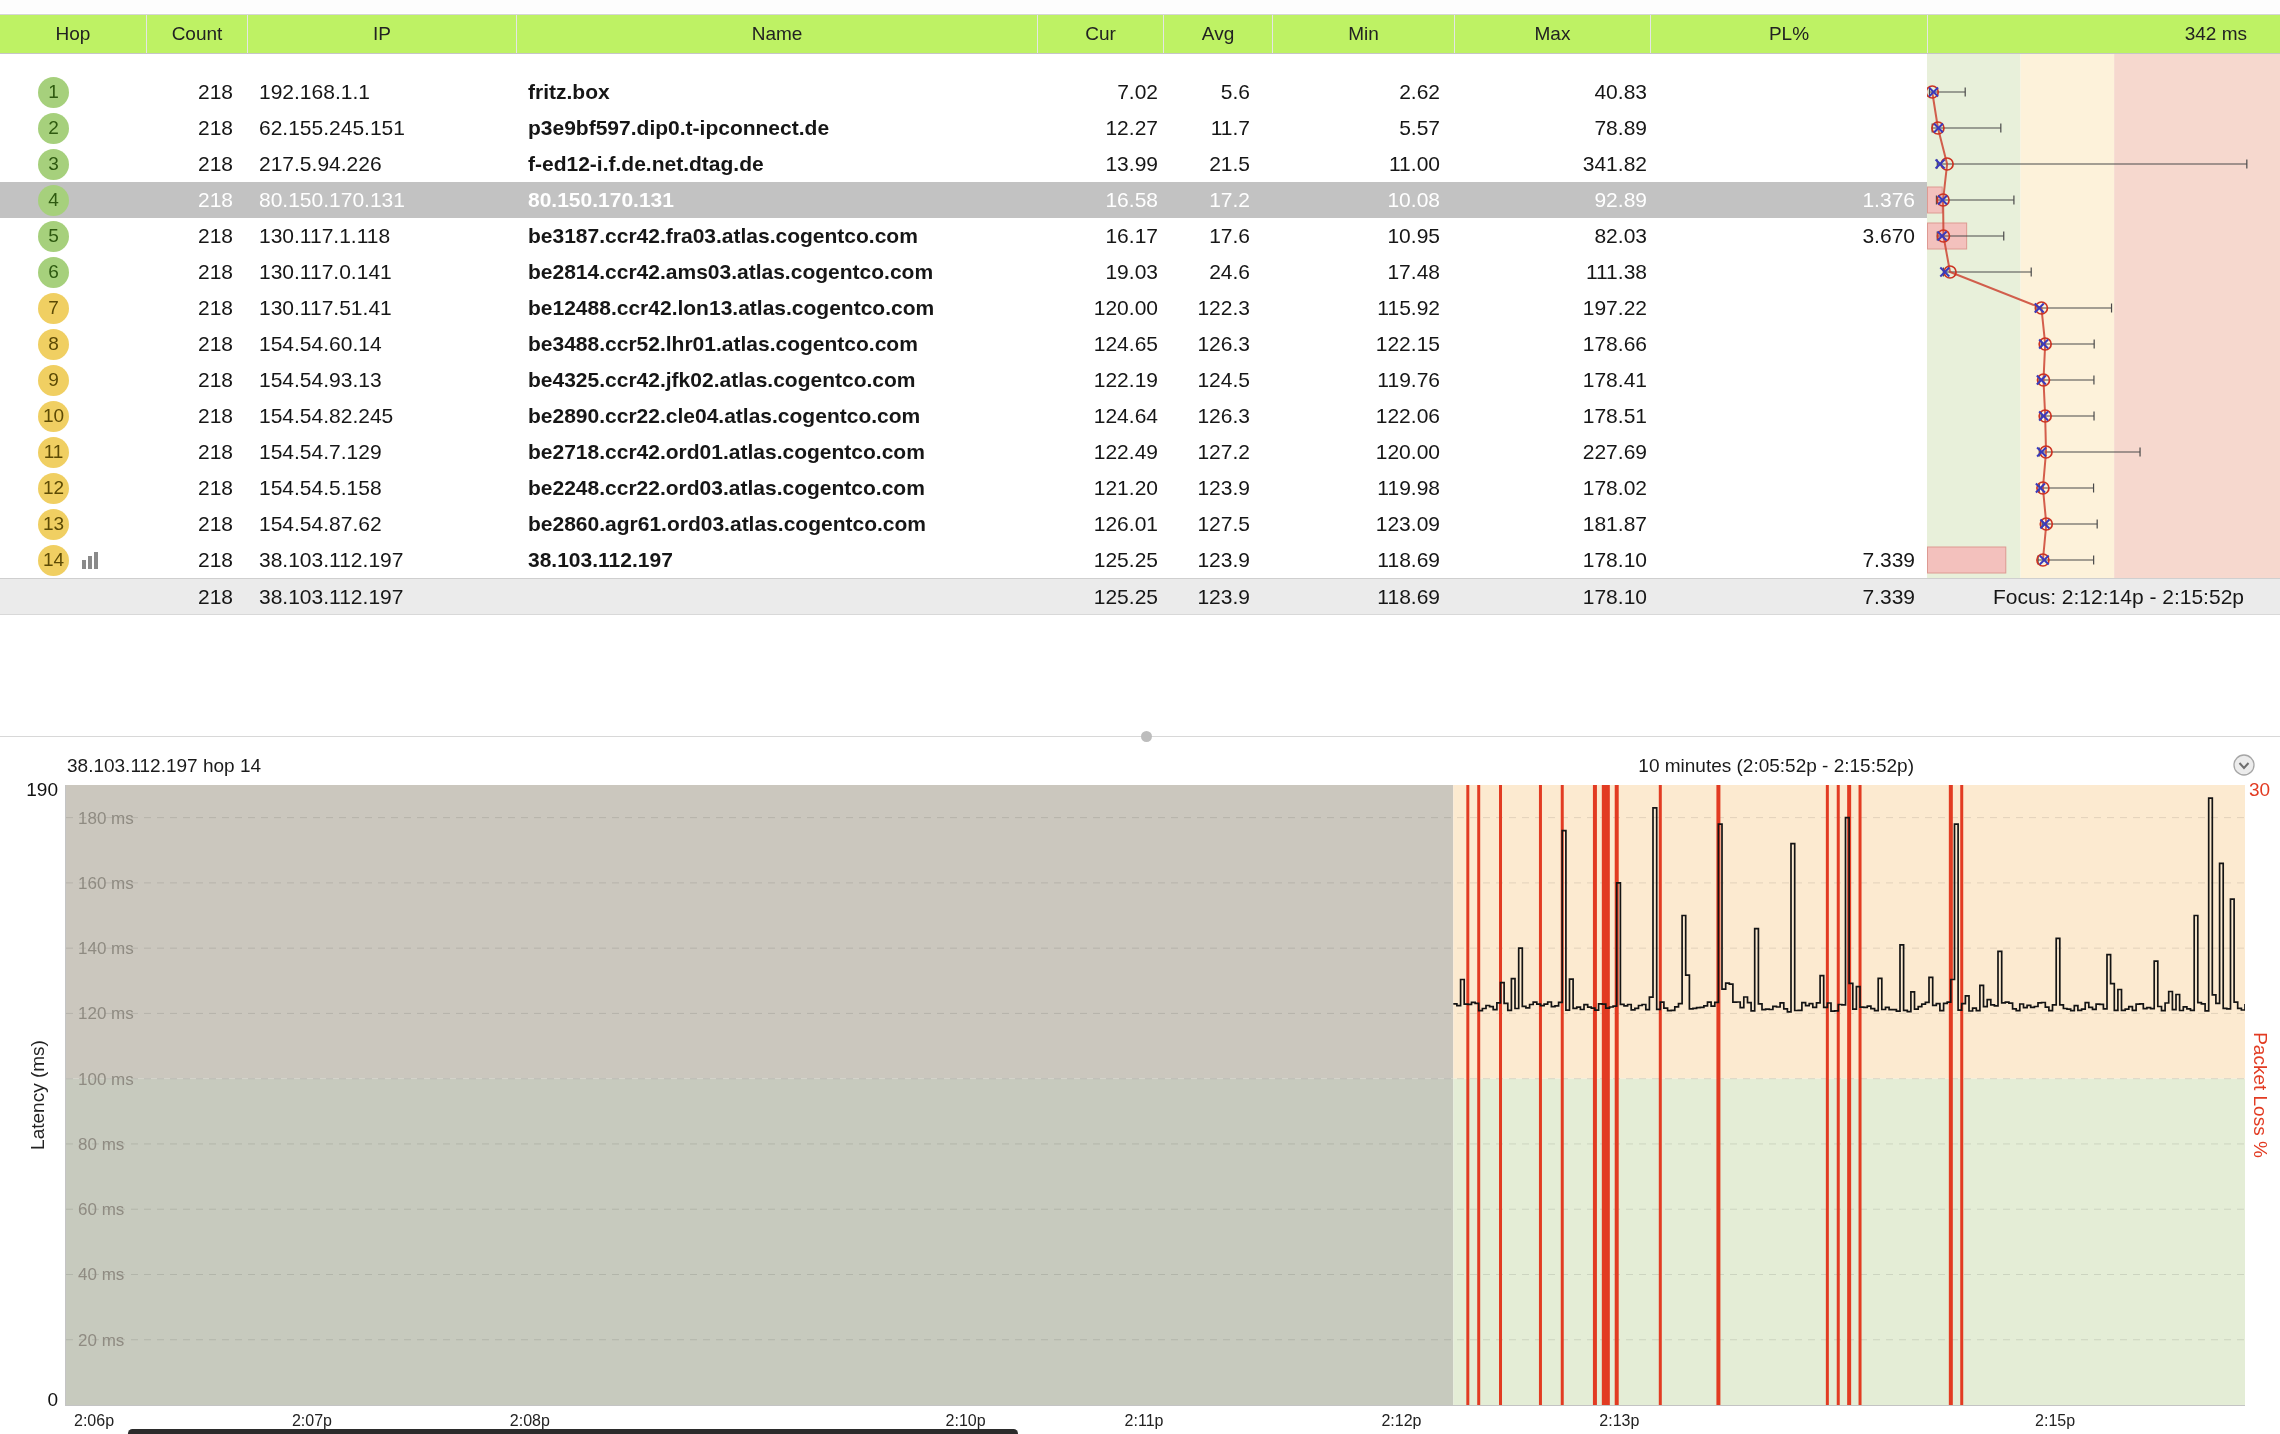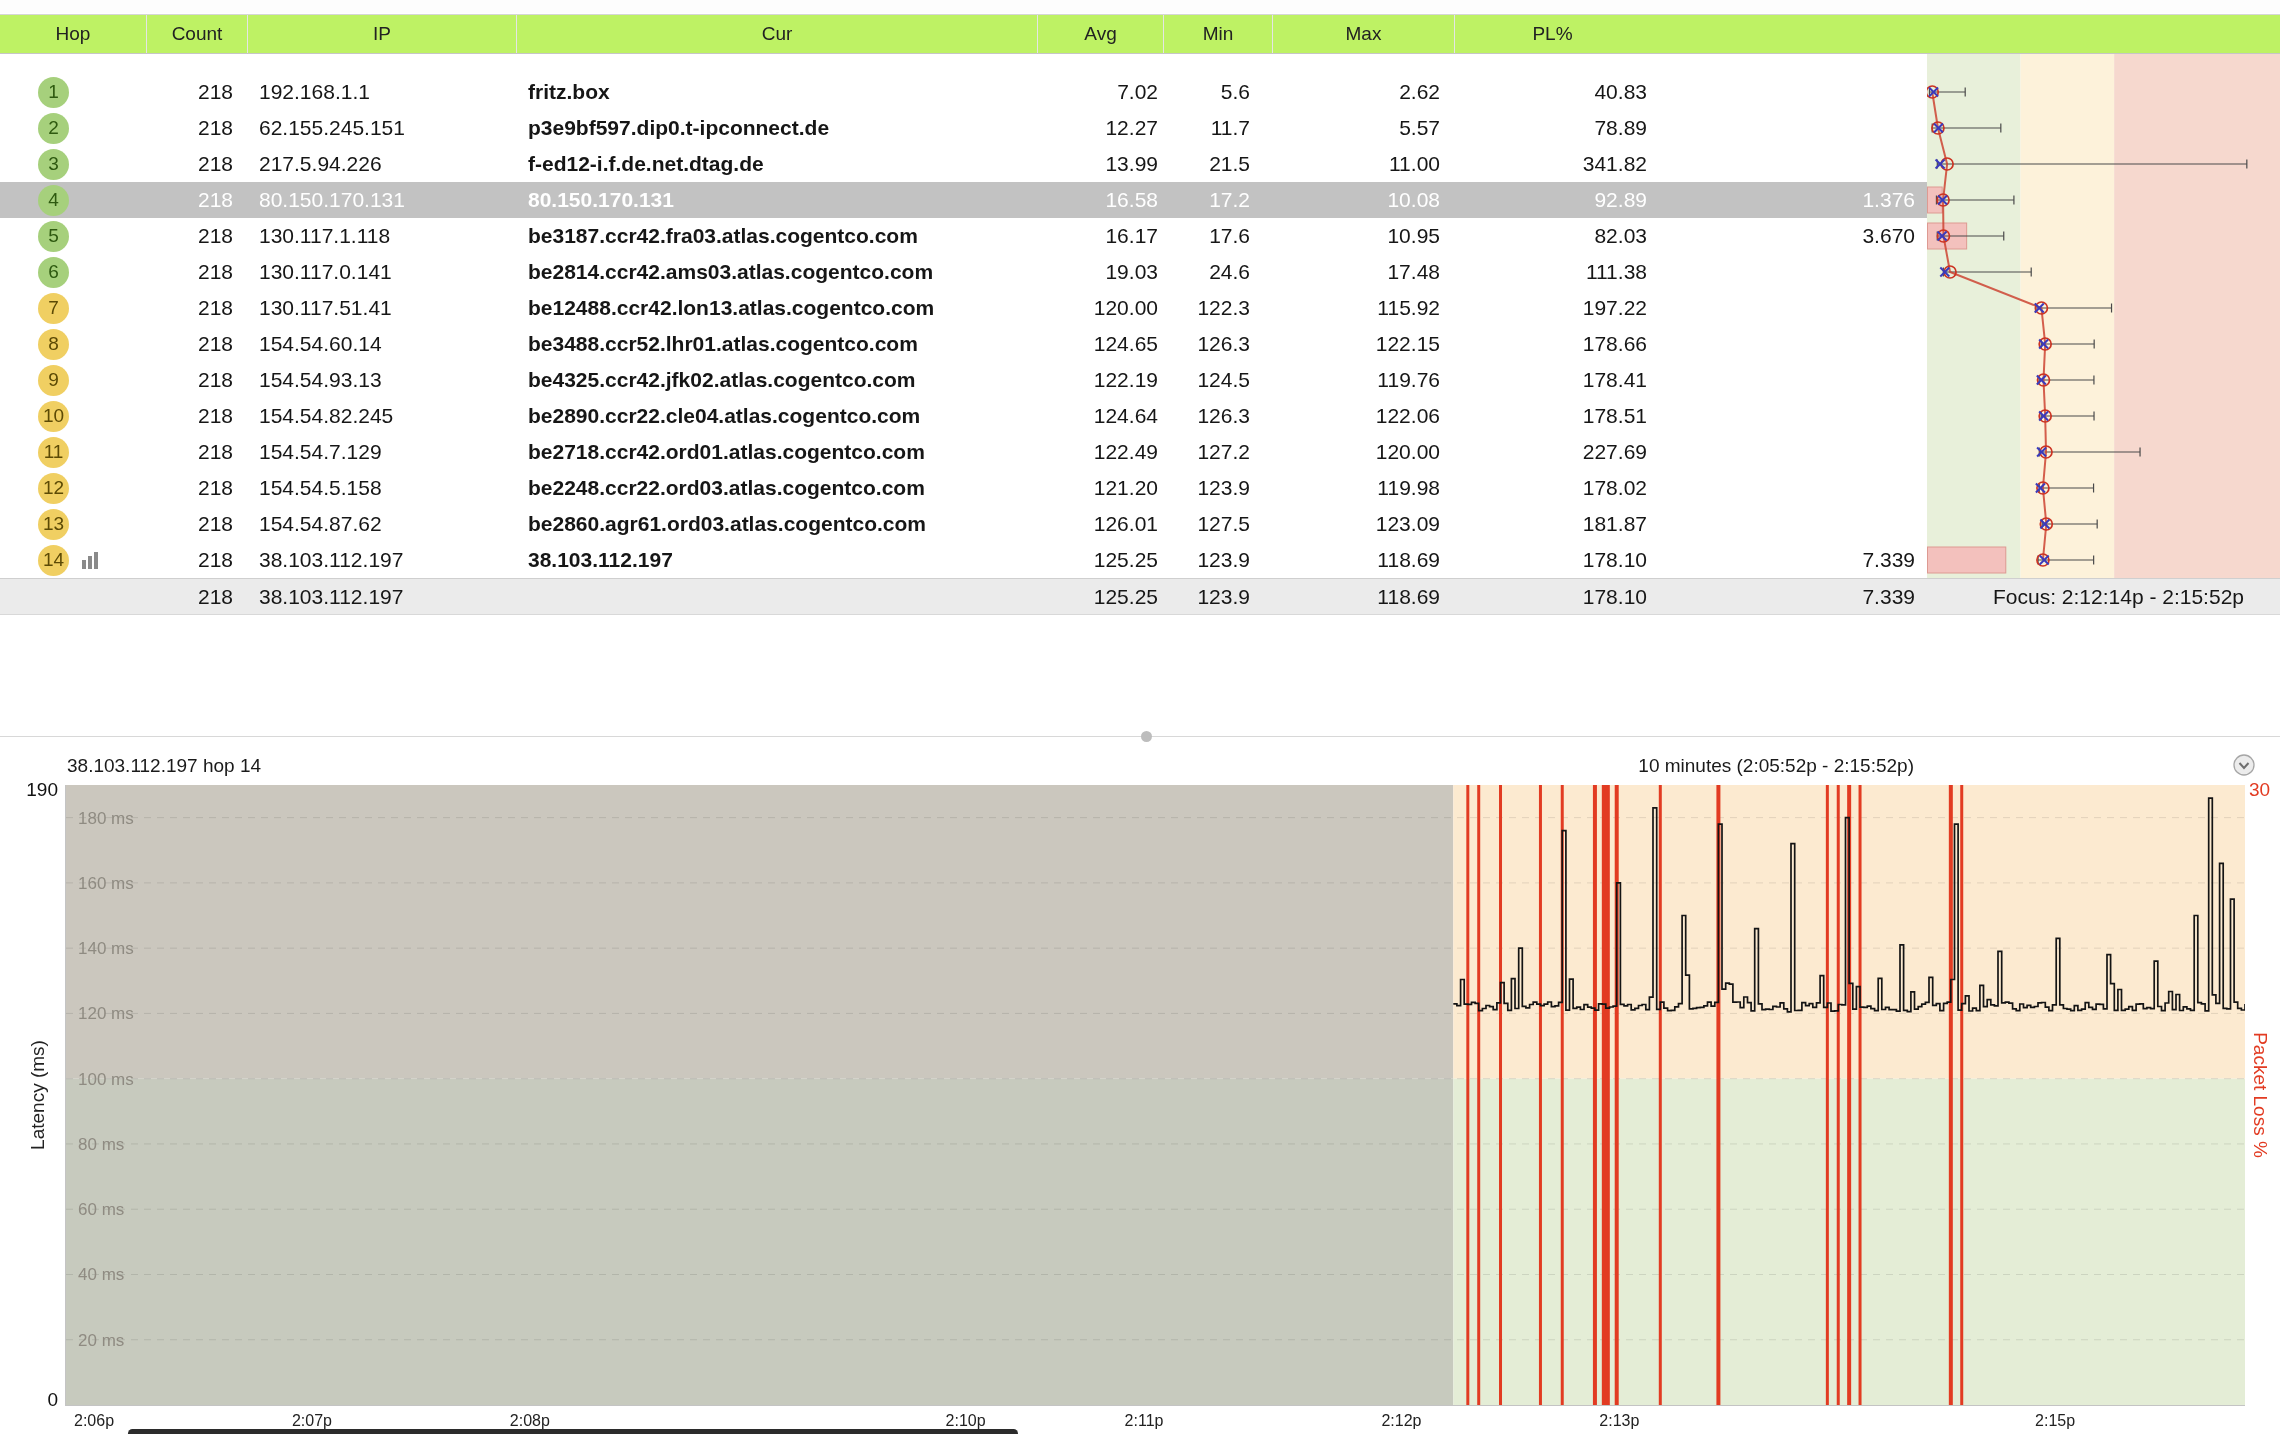--- a/index.html
+++ b/index.html
@@ -73,6 +73,7 @@
   <div class="th">Hop</div>
   <div class="th">Count</div>
   <div class="th">IP</div>
+  <div class="th">Name</div>
   <div class="th">Cur</div>
   <div class="th">Avg</div>
   <div class="th">Min</div>

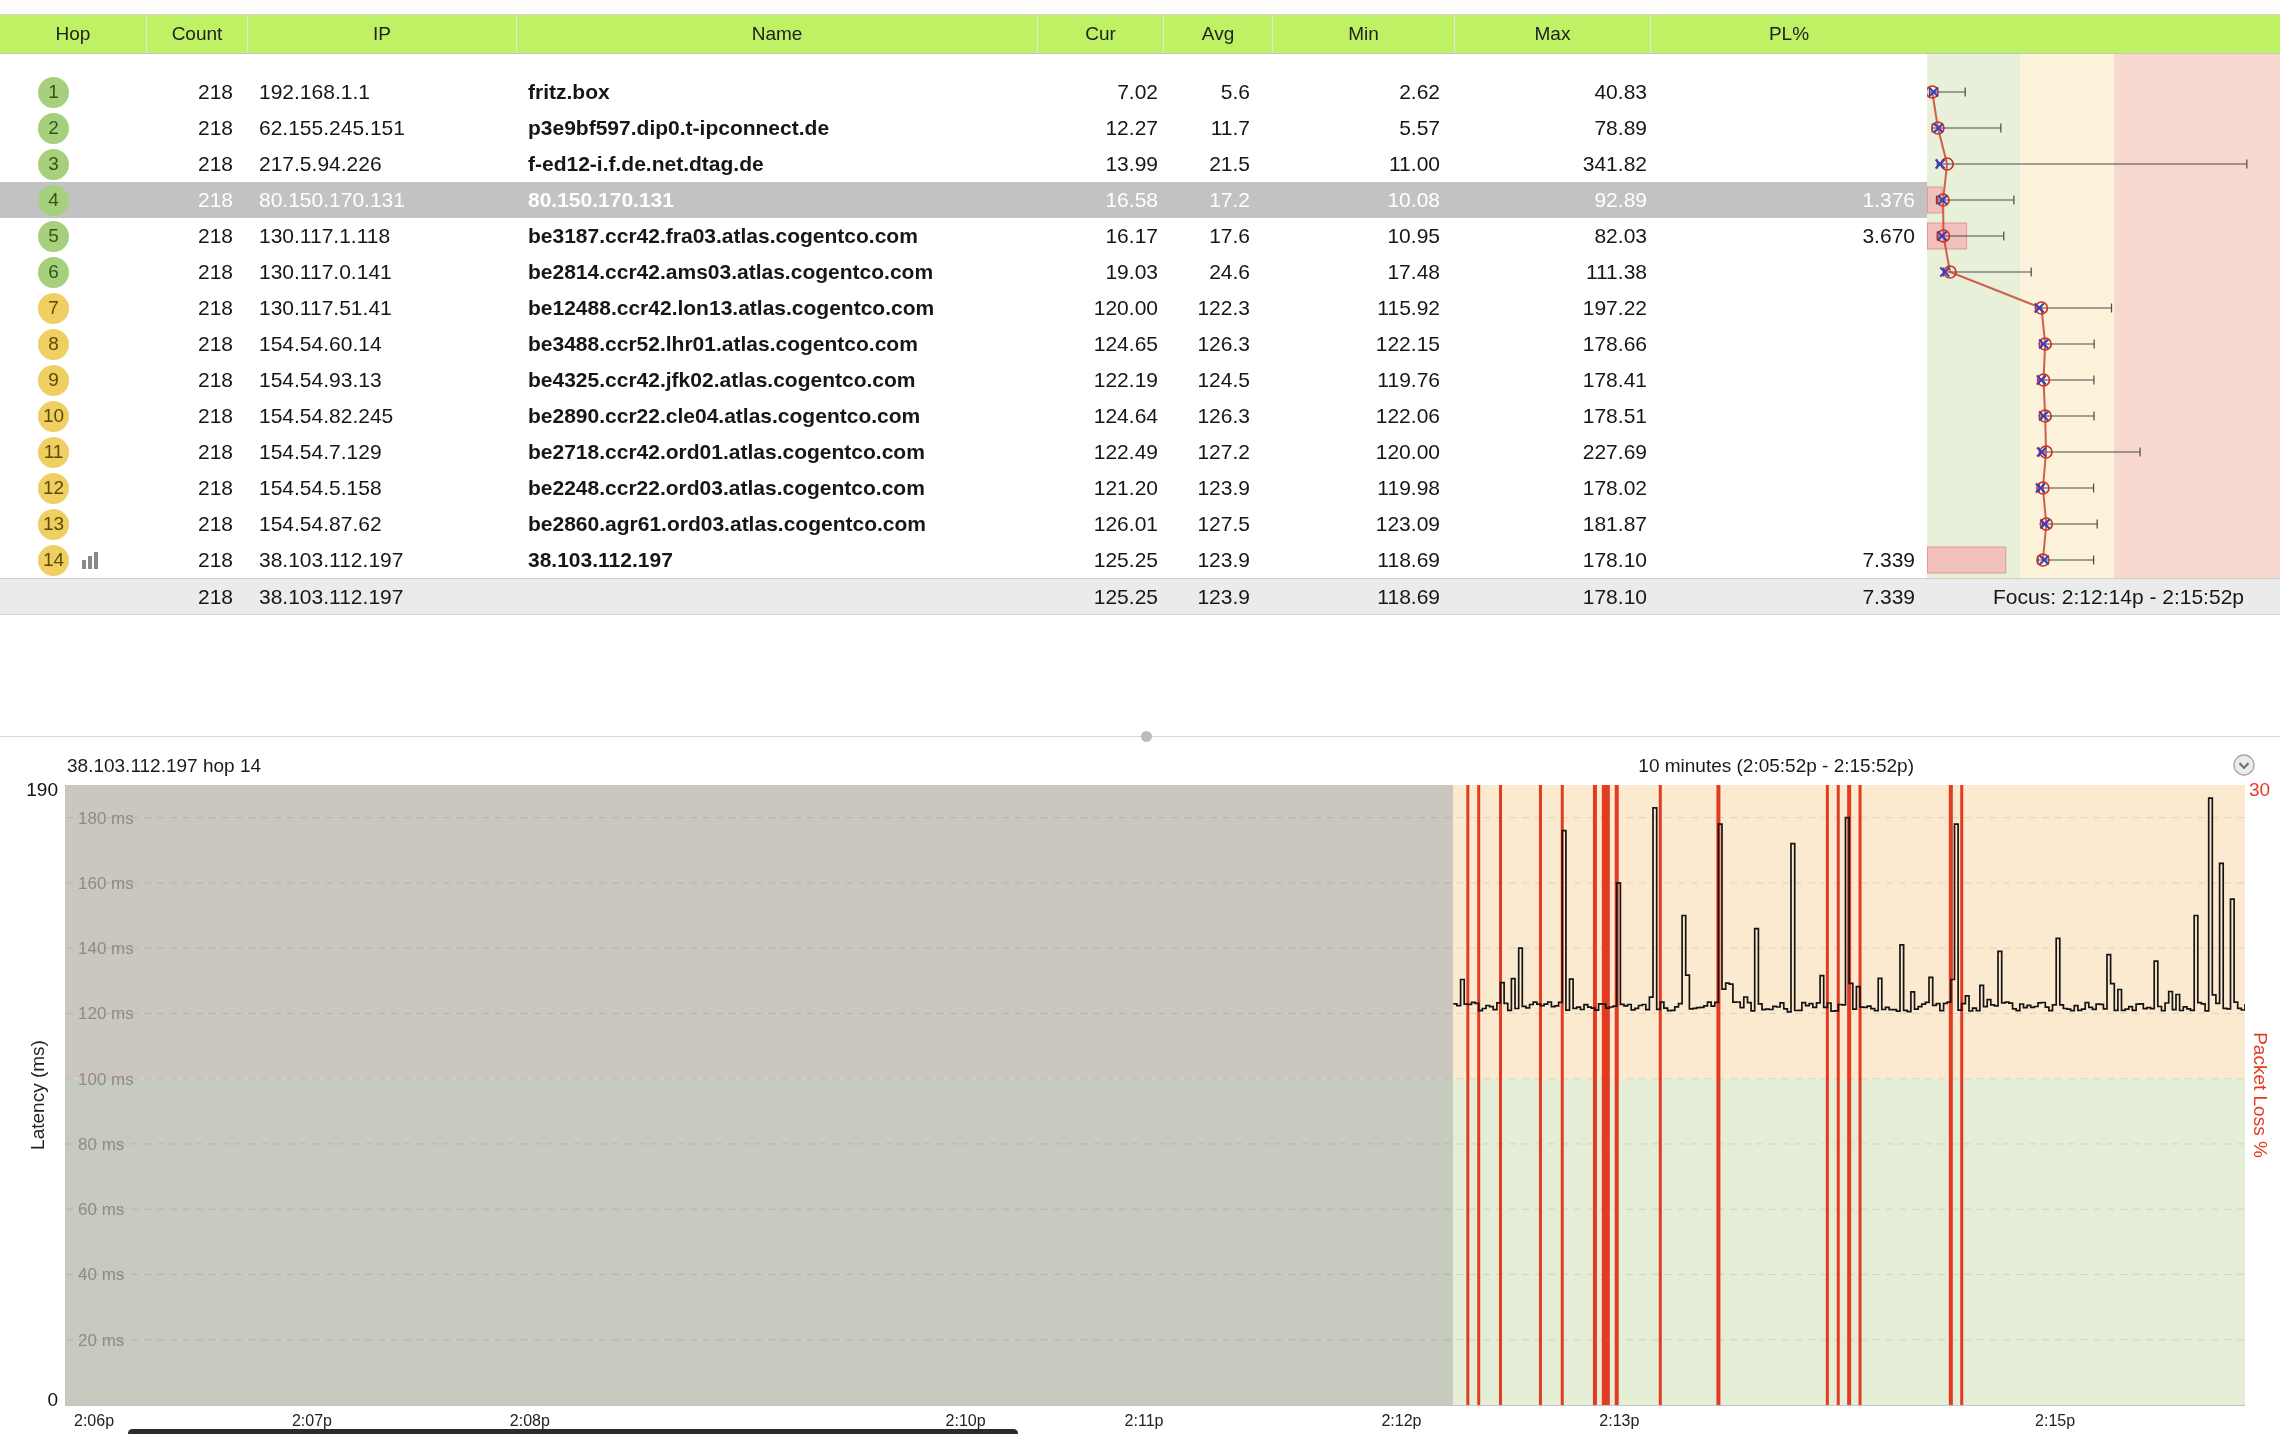--- a/index.html
+++ b/index.html
@@ -79,6 +79,7 @@
   <div class="th">Min</div>
   <div class="th">Max</div>
   <div class="th">PL%</div>
+  <div class="th th-scale">342 ms</div>
 </div>
 
 <div id="tbody">

